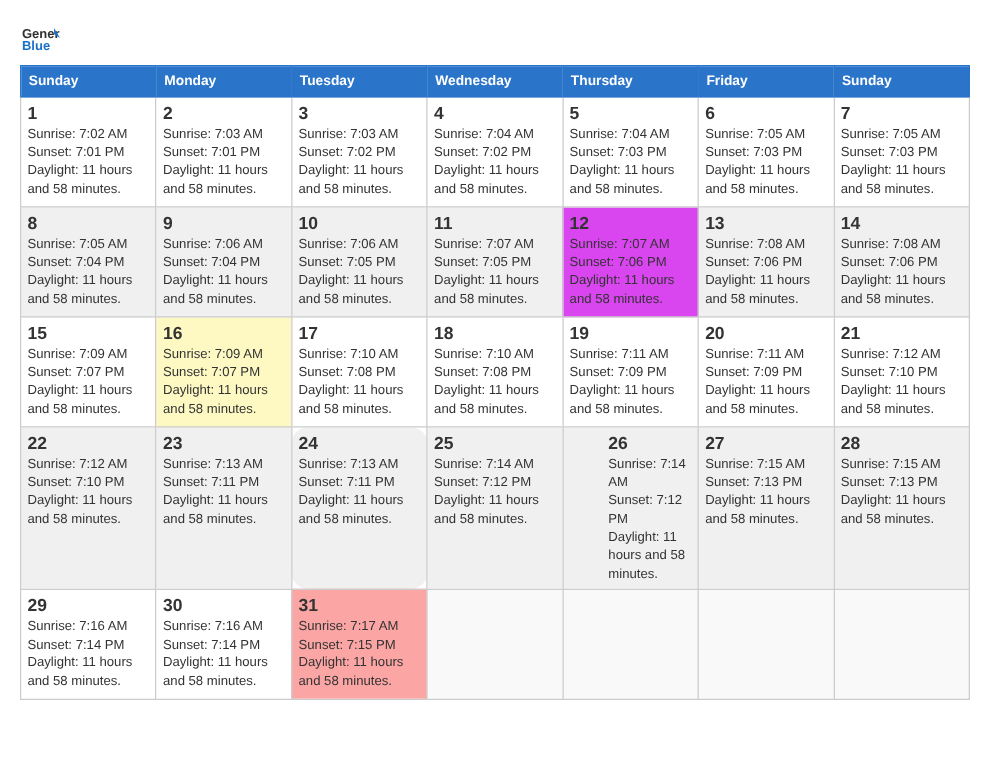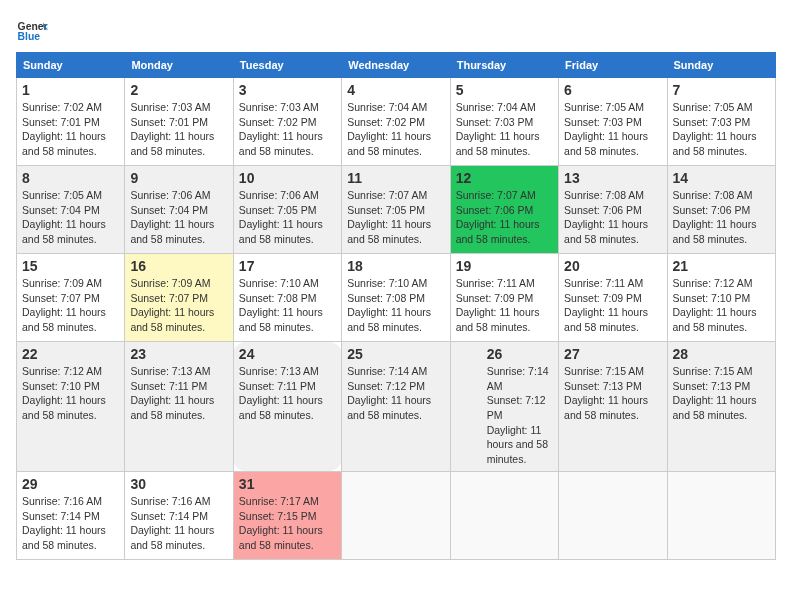--- a/index.html
+++ b/index.html
@@ -204,7 +204,7 @@
           Daylight: 11 hours and 58 minutes.
         </div>
       </td>
-        <td style="background: #22c55e;">
+        <td style="background: #d946ef;">
         <span class="day-num">12</span>
         <div class="day-info">
           Sunrise: 7:07 AM<br>

